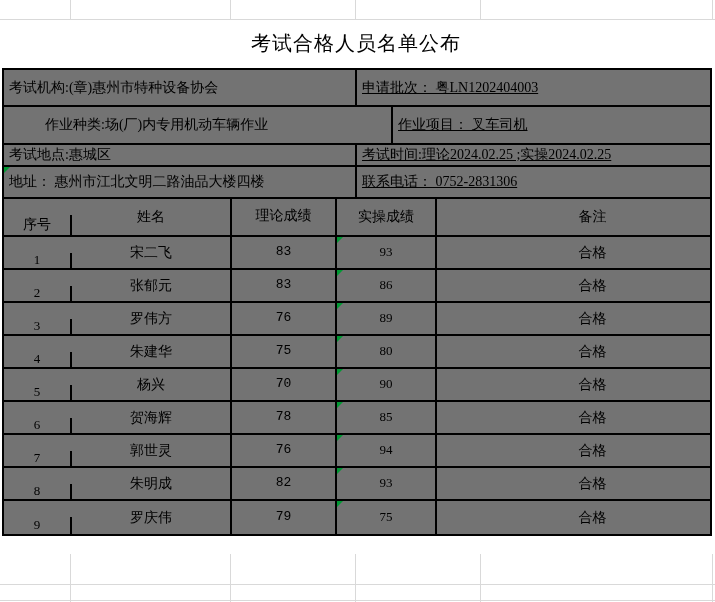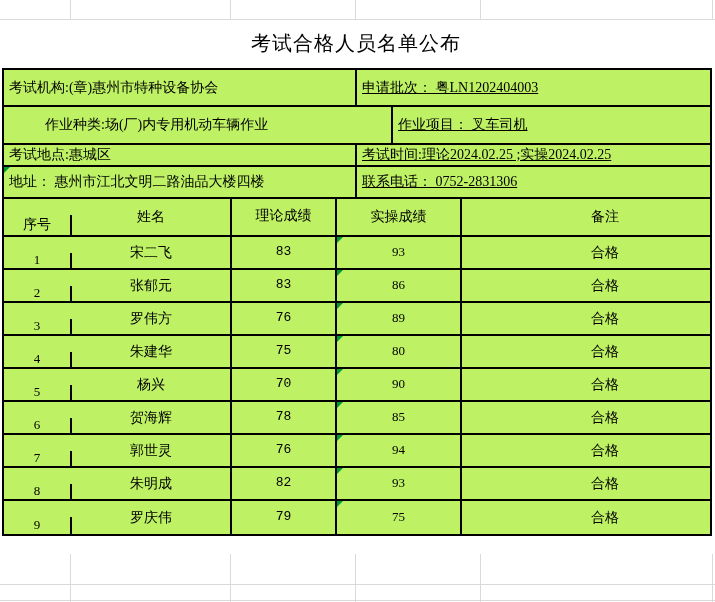--- a/index.html
+++ b/index.html
@@ -28,7 +28,7 @@
   #sheet-table {
     position: absolute; left: 2px; top: 68px; width: 710px;
     border: 2px solid #000;
-    background: #bef264;
+    background: #737373;
   }
   .row { display: flex; border-bottom: 2px solid #000; }
   .row.last { border-bottom: none; }

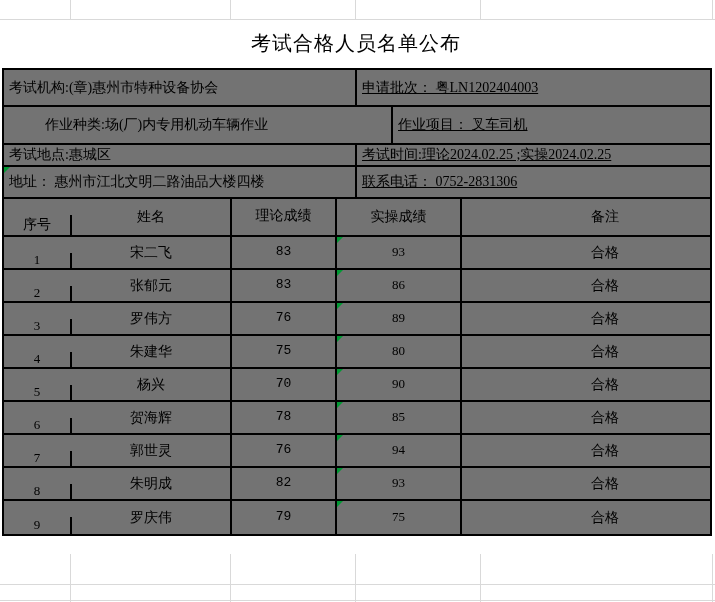--- a/index.html
+++ b/index.html
@@ -57,7 +57,7 @@
   .c-no        { width: 68px;  justify-content: center; font-size: 13px; margin-top: 16px; }
   .c-name      { width: 160px; justify-content: center; }
   .c-theory    { width: 105px; justify-content: center; font-size: 13px; font-family: Liberation Mono, monospace; }
-  .c-practical { width: 125px; justify-content: center; font-size: 13px; }
+  .c-practical { width: 100px; justify-content: center; font-size: 13px; }
   .c-remark    { flex: 1;      justify-content: center; margin-left: 38px; }
   .r-head .cell { font-size: 14px; }
 

